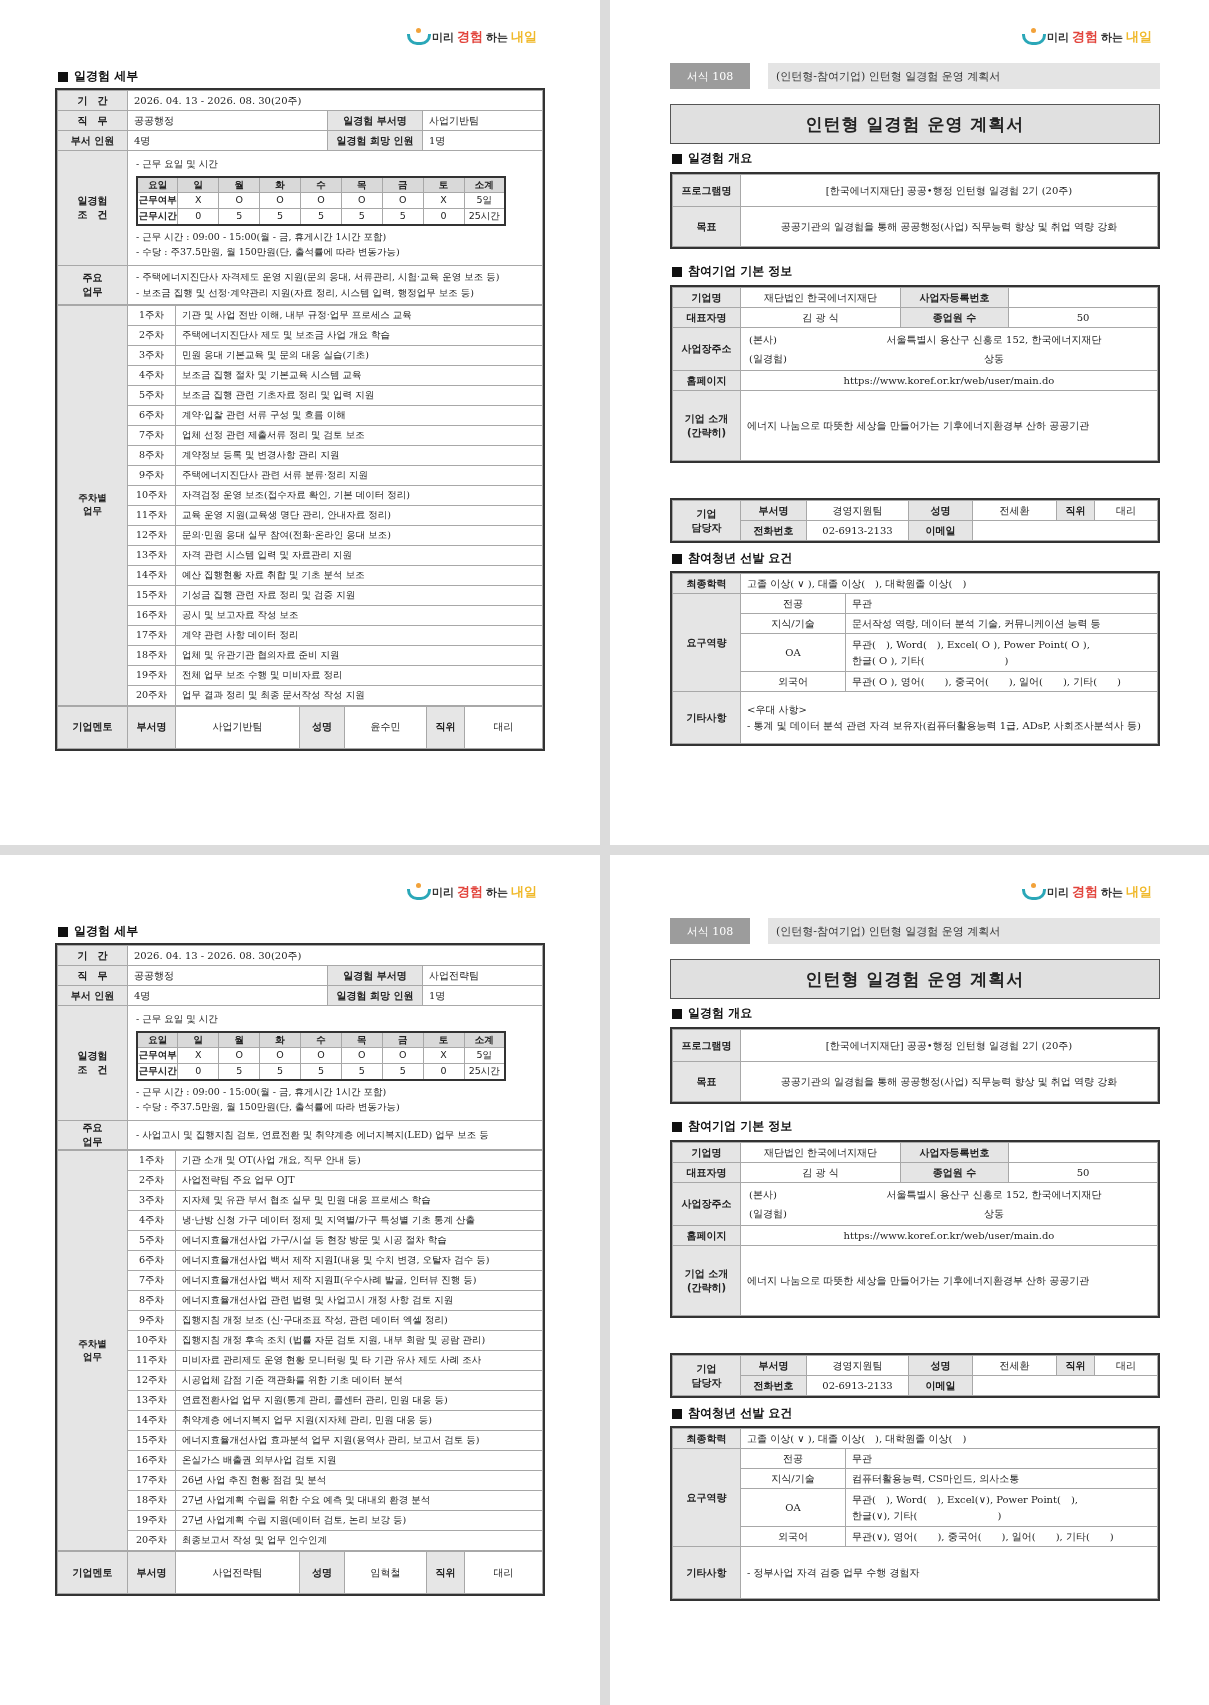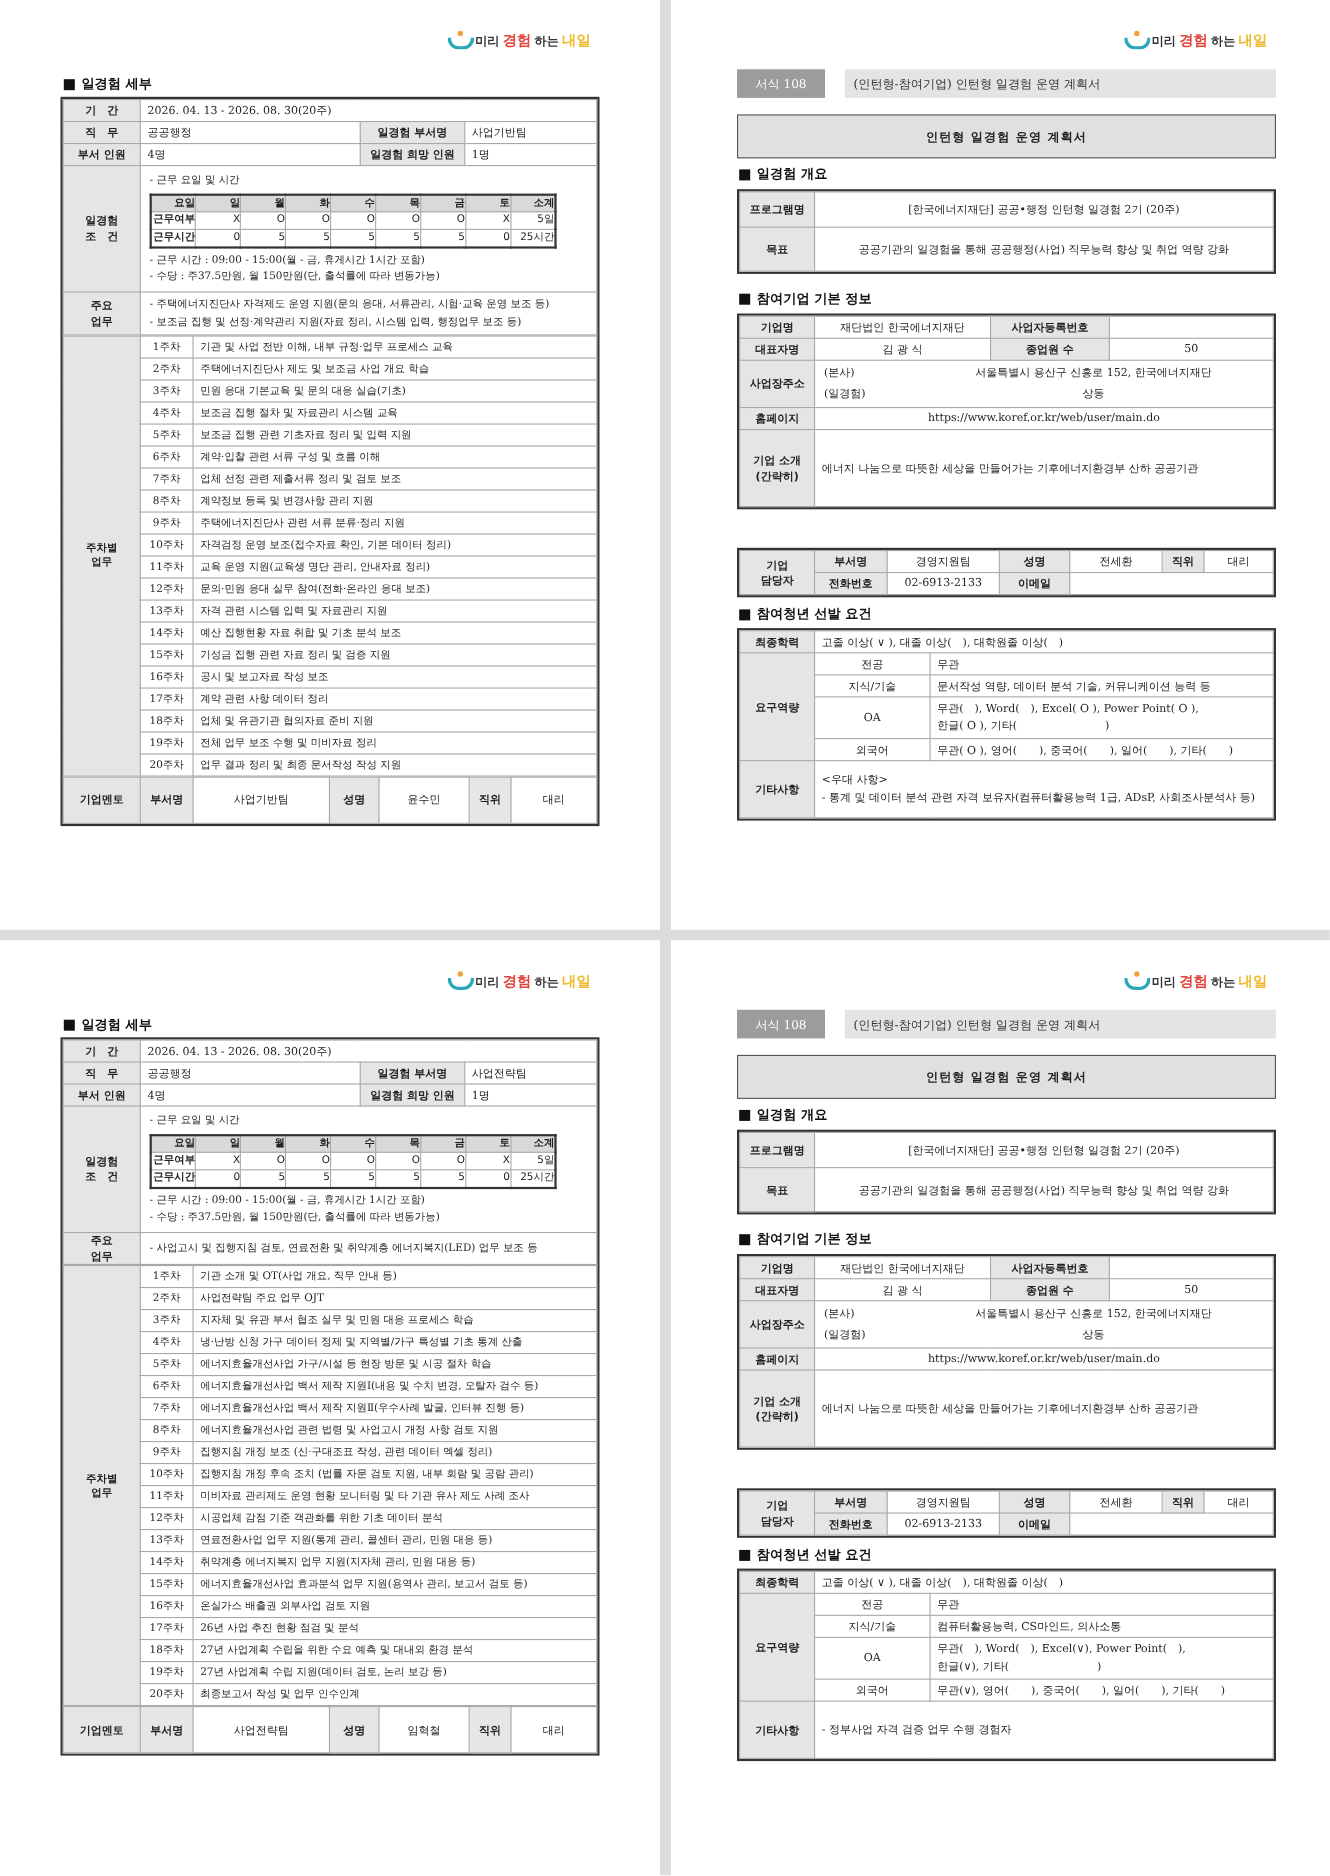--- a/index.html
+++ b/index.html
@@ -63,7 +63,7 @@
     .form-bar .num { width: 80px; background: #9c9c9c; color: #fff; font-size: 11px; display: flex; align-items: center; justify-content: center; }
     .form-bar .lbl { flex: 1; margin-left: 18px; background: #e4e4e4; font-size: 11px; display: flex; align-items: center; padding-left: 8px; color: #333; }
     .main-title { position: absolute; left: 60px; width: 490px; height: 40px; background: #e0e0e0; border: 1px solid #555;
-                  font-family: "DejaVu Sans", sans-serif; font-size: 11px; font-weight: bold; display: flex; align-items: center; justify-content: center; letter-spacing: 1px; }
+                  font-family: "DejaVu Sans", sans-serif; font-size: 17px; font-weight: bold; display: flex; align-items: center; justify-content: center; letter-spacing: 1px; }
     .r-tbl { left: 60px; width: 490px; }
     .intro-cell { height: 70px; margin-left: 28px; }
   </style>

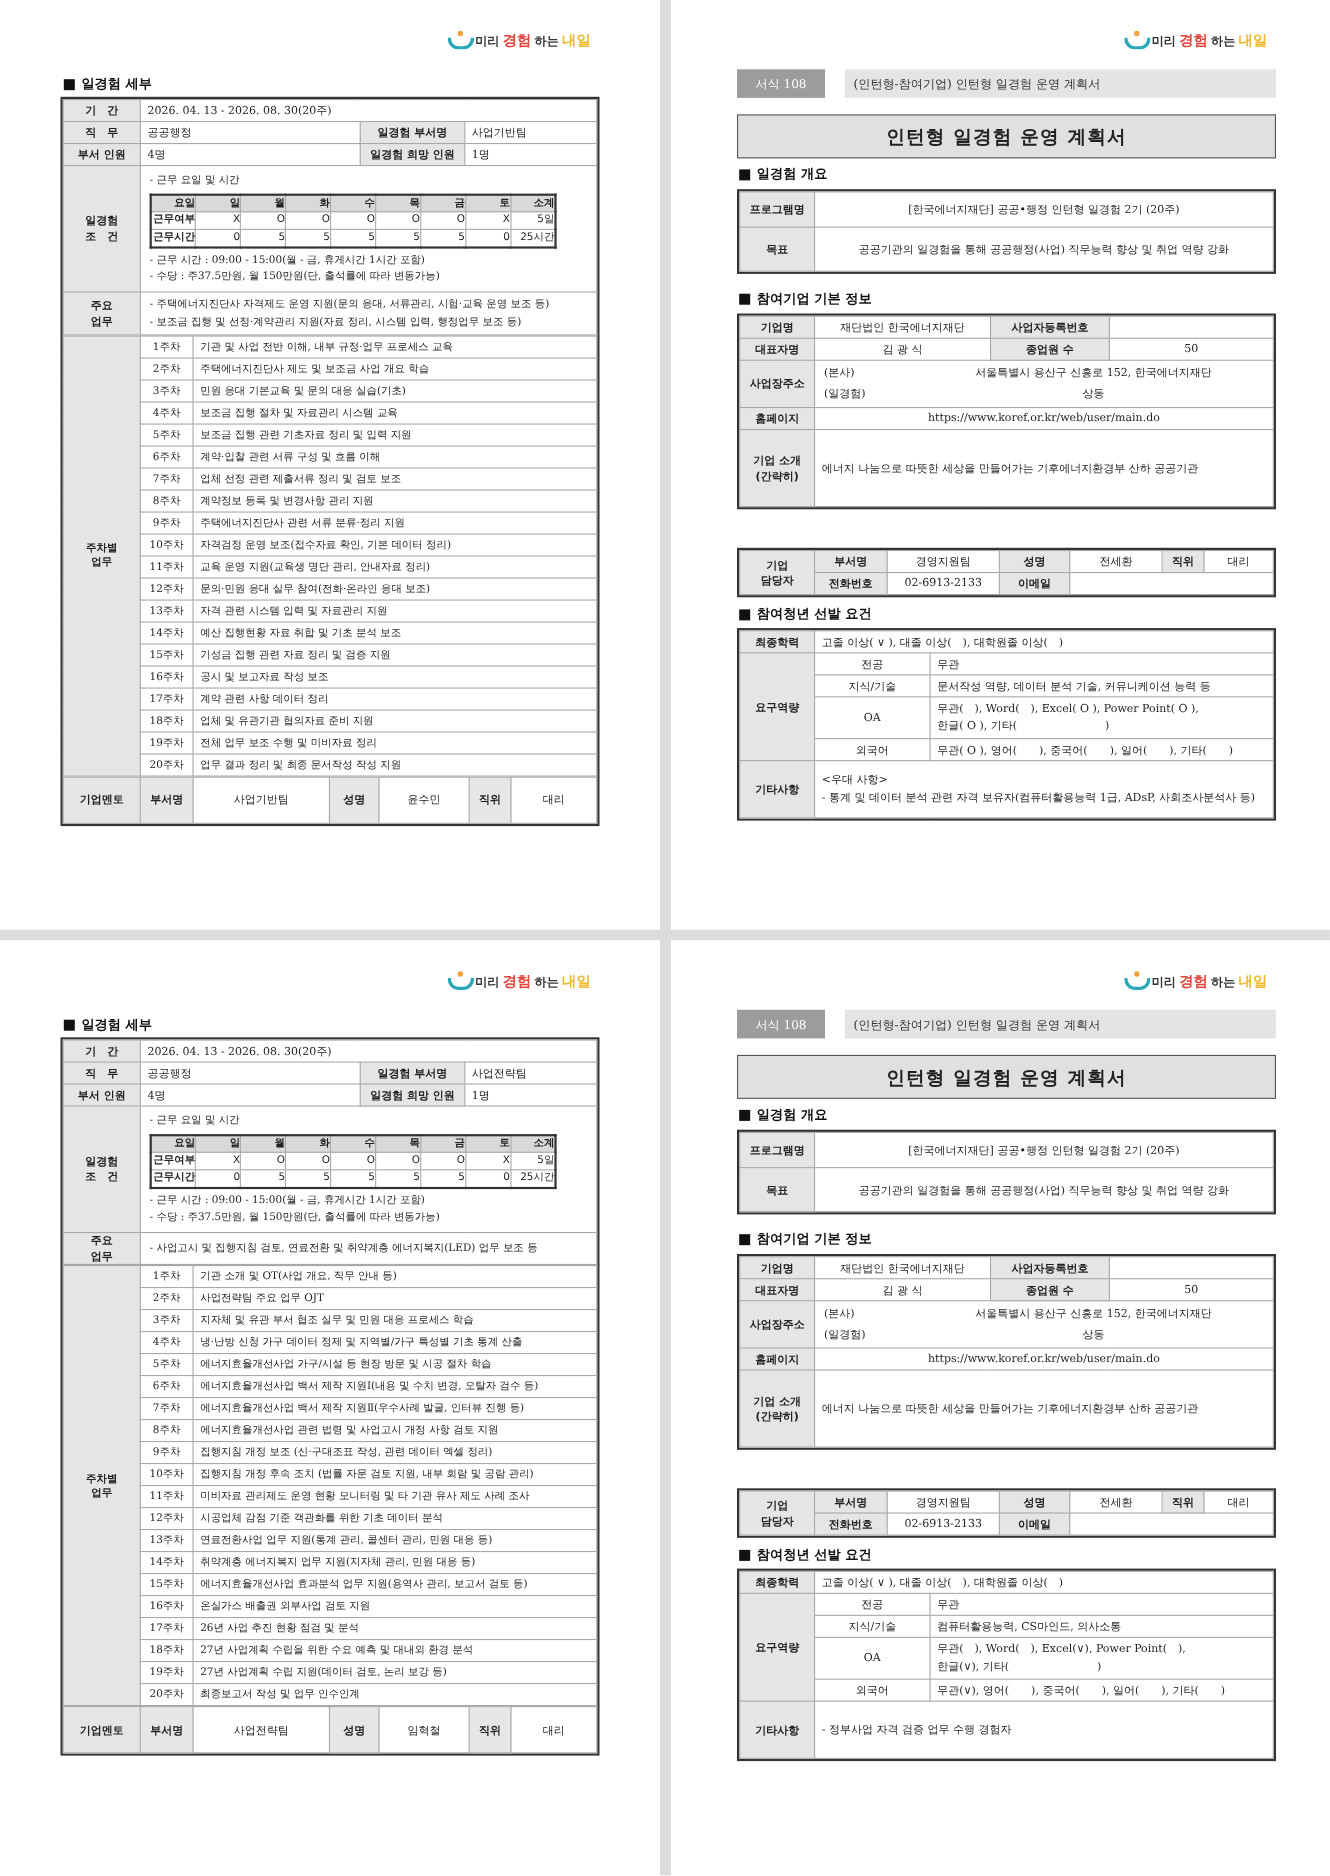--- a/index.html
+++ b/index.html
@@ -48,7 +48,7 @@
 
     .cond-cell { padding: 6px 8px; font-size: 9.5px; line-height: 1.55; }
     .inner-sched { width: 370px; border: 2px solid #333; margin: 4px 0 4px 0; }
-    .inner-sched td { height: 14px; font-family: "DejaVu Sans", sans-serif; font-size: 9.5px; text-align: right; padding: 0; border-color: #8c8c8c; }
+    .inner-sched td { height: 14px; font-family: "DejaVu Sans", sans-serif; font-size: 9.5px; text-align: center; padding: 0; border-color: #8c8c8c; }
     .inner-sched tr:first-child td { background: #d9d9d9; font-weight: bold; }
     .inner-sched td.rh { font-weight: bold; background: #fff; }
     .inner-sched tr:first-child td.rh { background: #d9d9d9; }

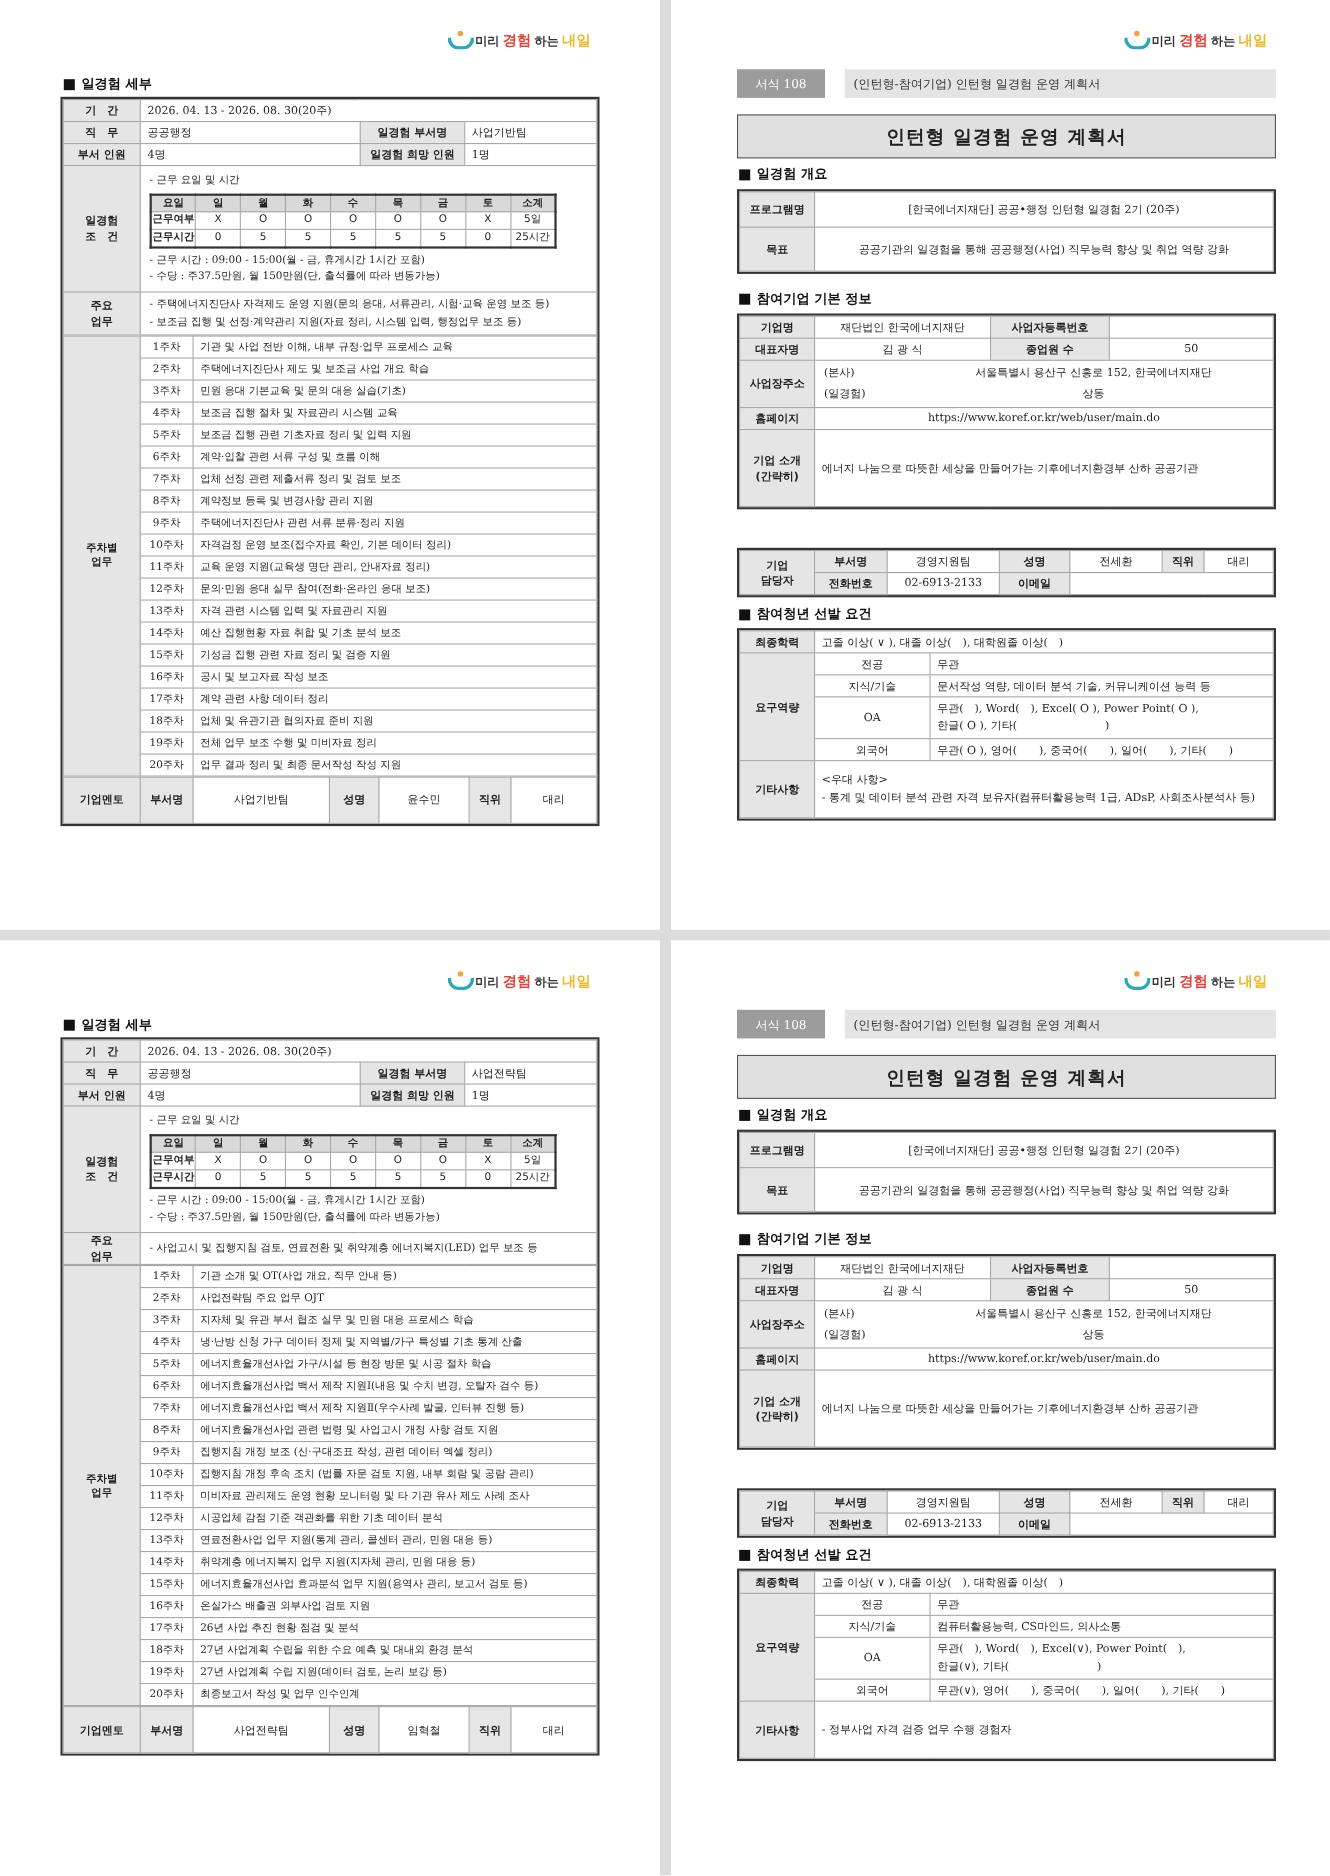--- a/index.html
+++ b/index.html
@@ -197,7 +197,7 @@
             </tr>
             <tr>
               <td class="wk">4주차</td>
-              <td>보조금 집행 절차 및 자료관리 시스템 교육</td>
+              <td>보조금 집행 절차 및 기본교육 시스템 교육</td>
             </tr>
             <tr>
               <td class="wk">5주차</td>

